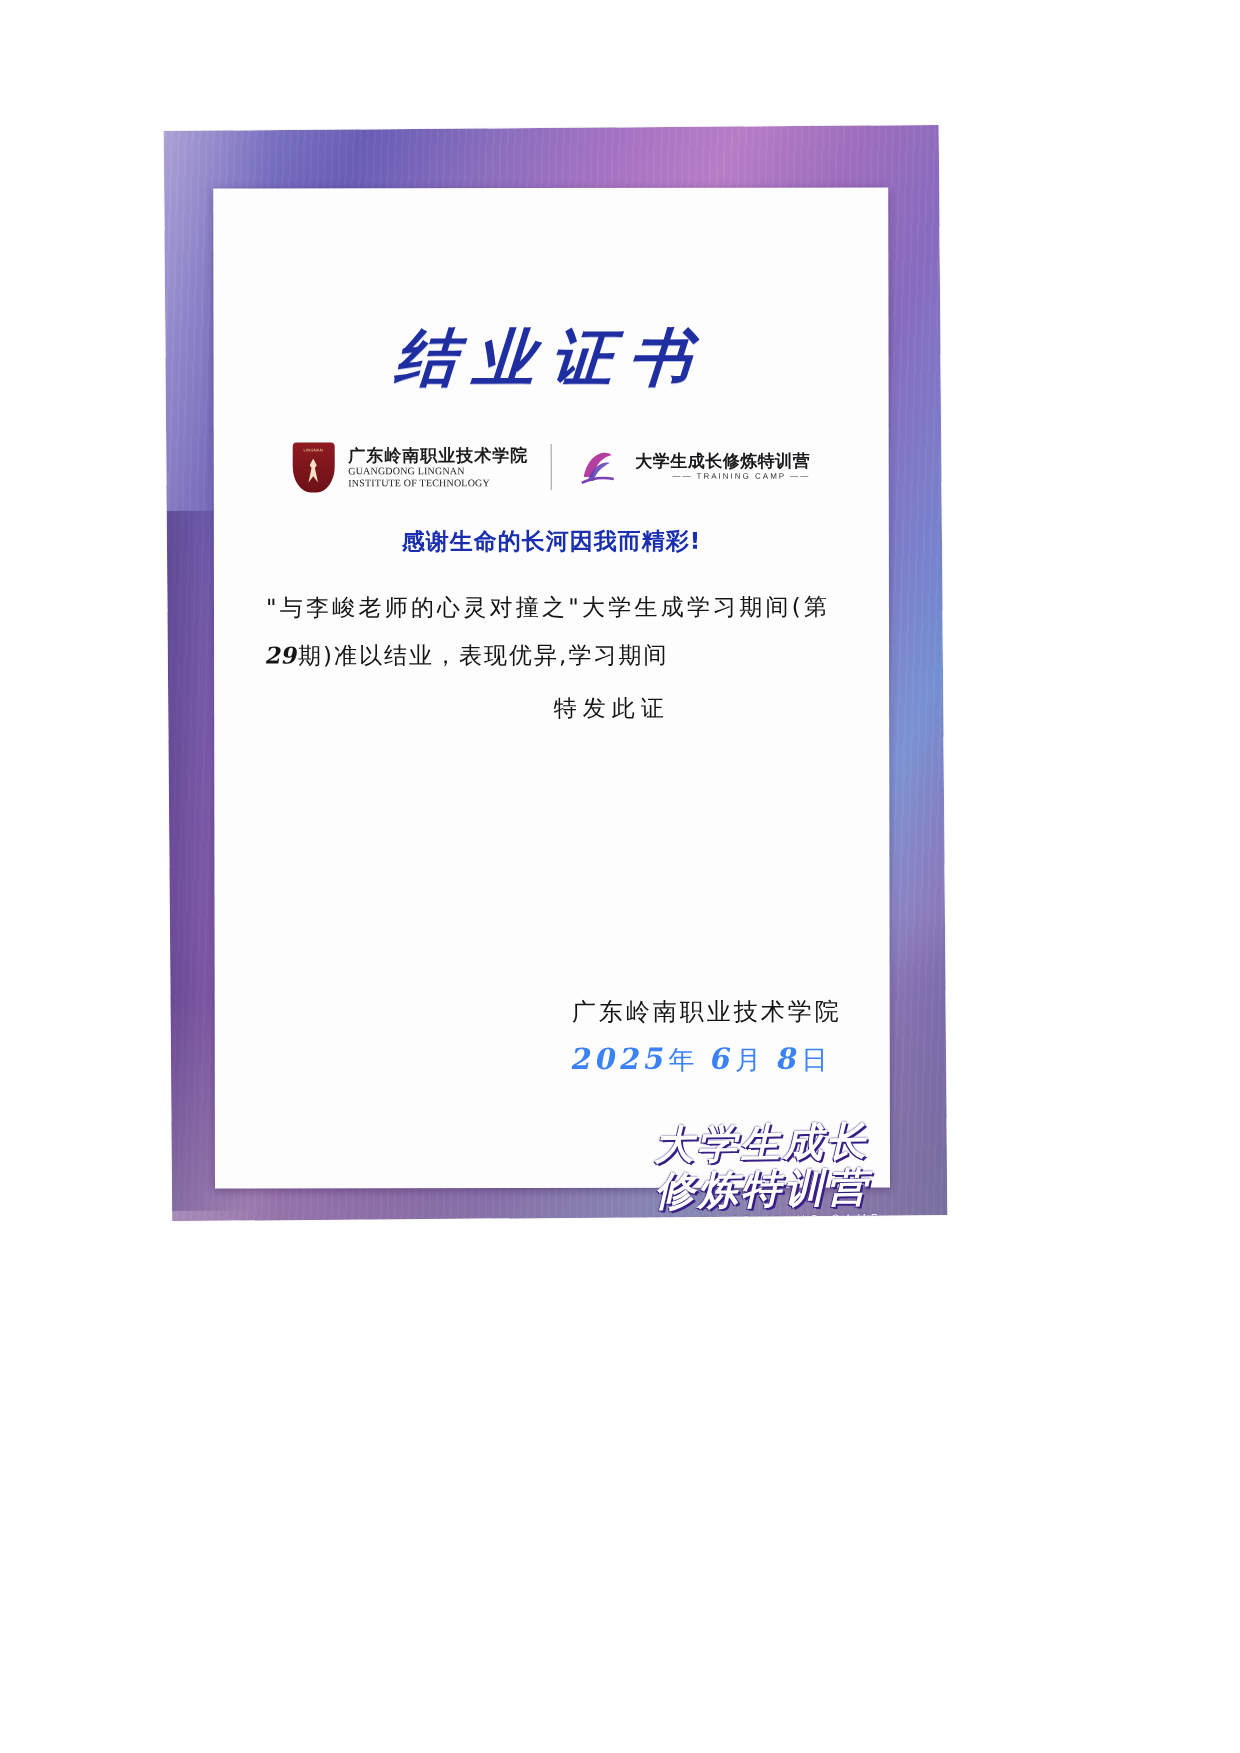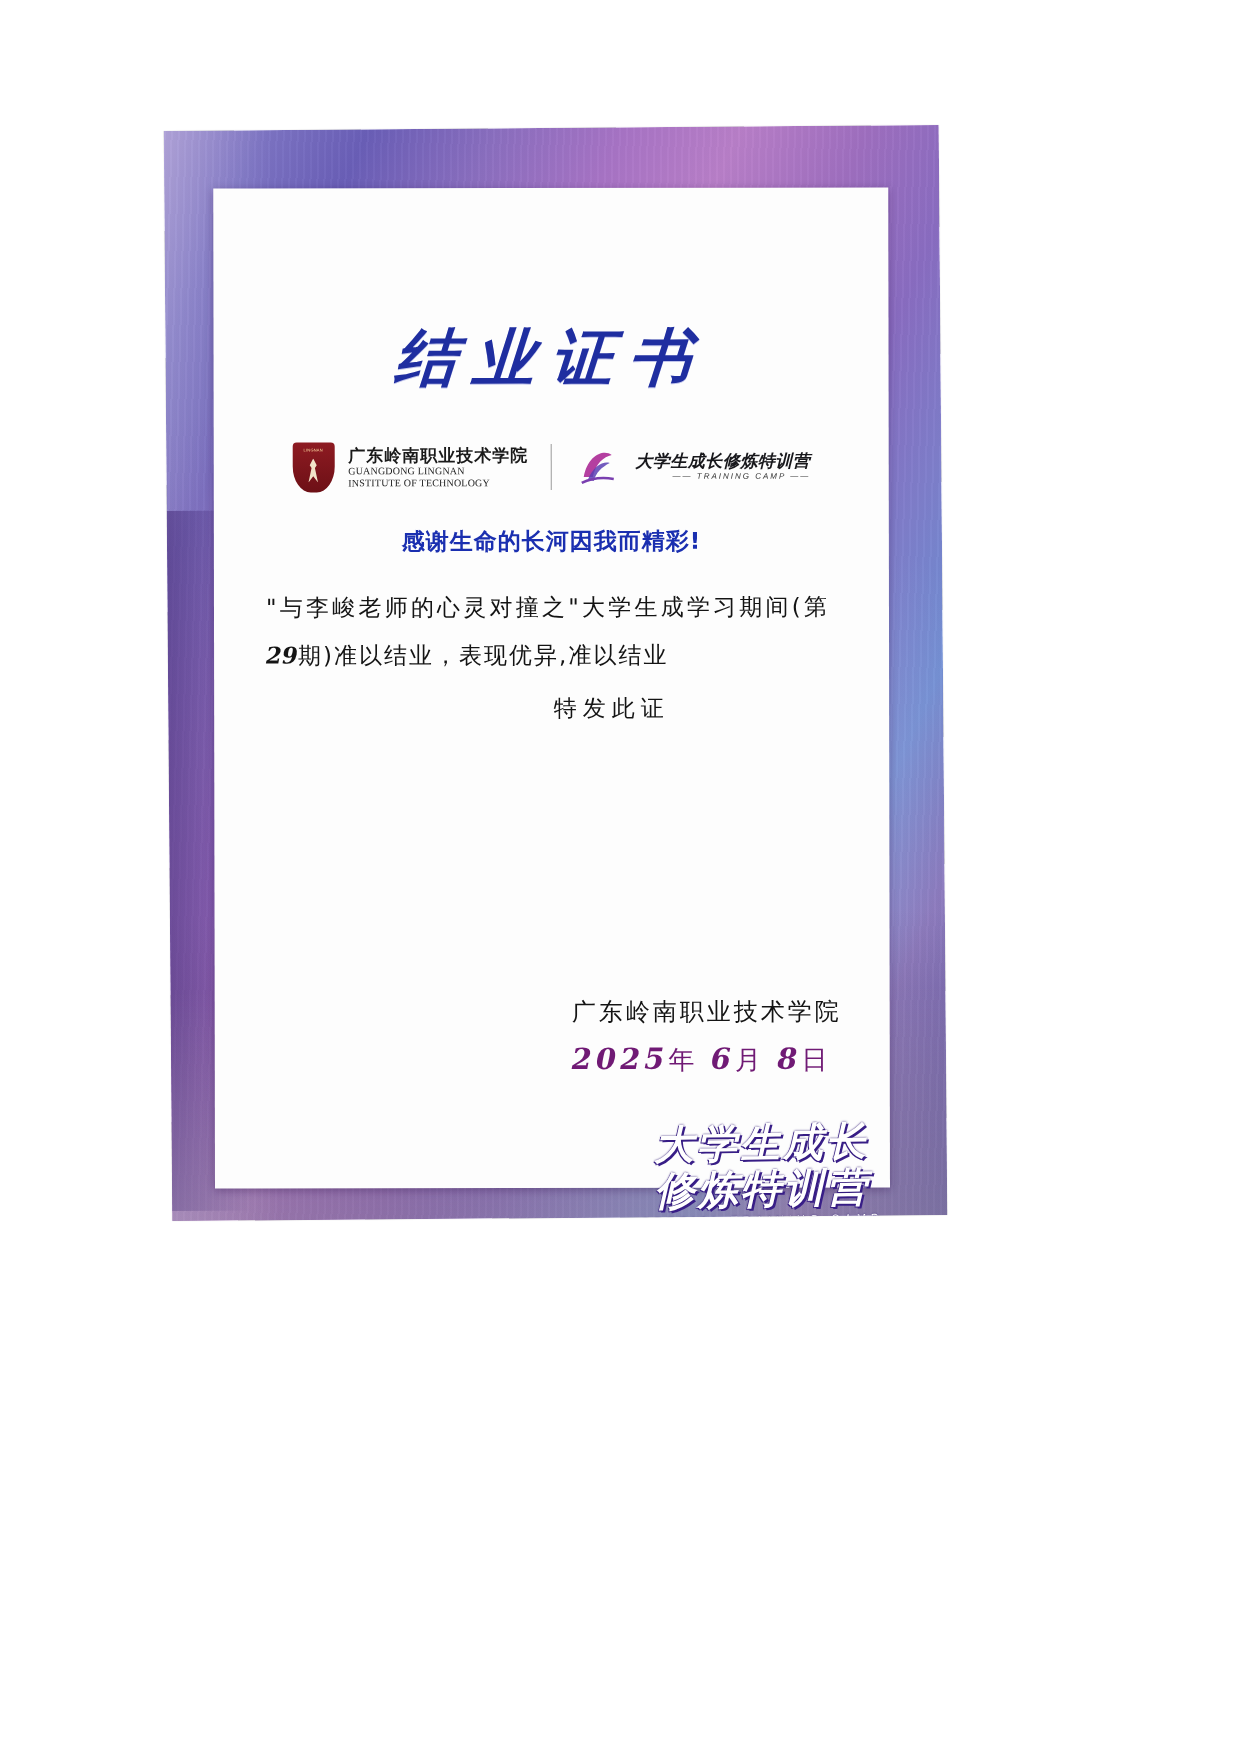--- a/index.html
+++ b/index.html
@@ -175,7 +175,7 @@
     width: 48px; height: 48px;
     flex: none;
   }
-  .camp-block { line-height: 1.2; font-style: italic; }
+  .camp-block { line-height: 1.2; }
   .camp-cn {
     font-size: 17px;
     font-weight: 700;

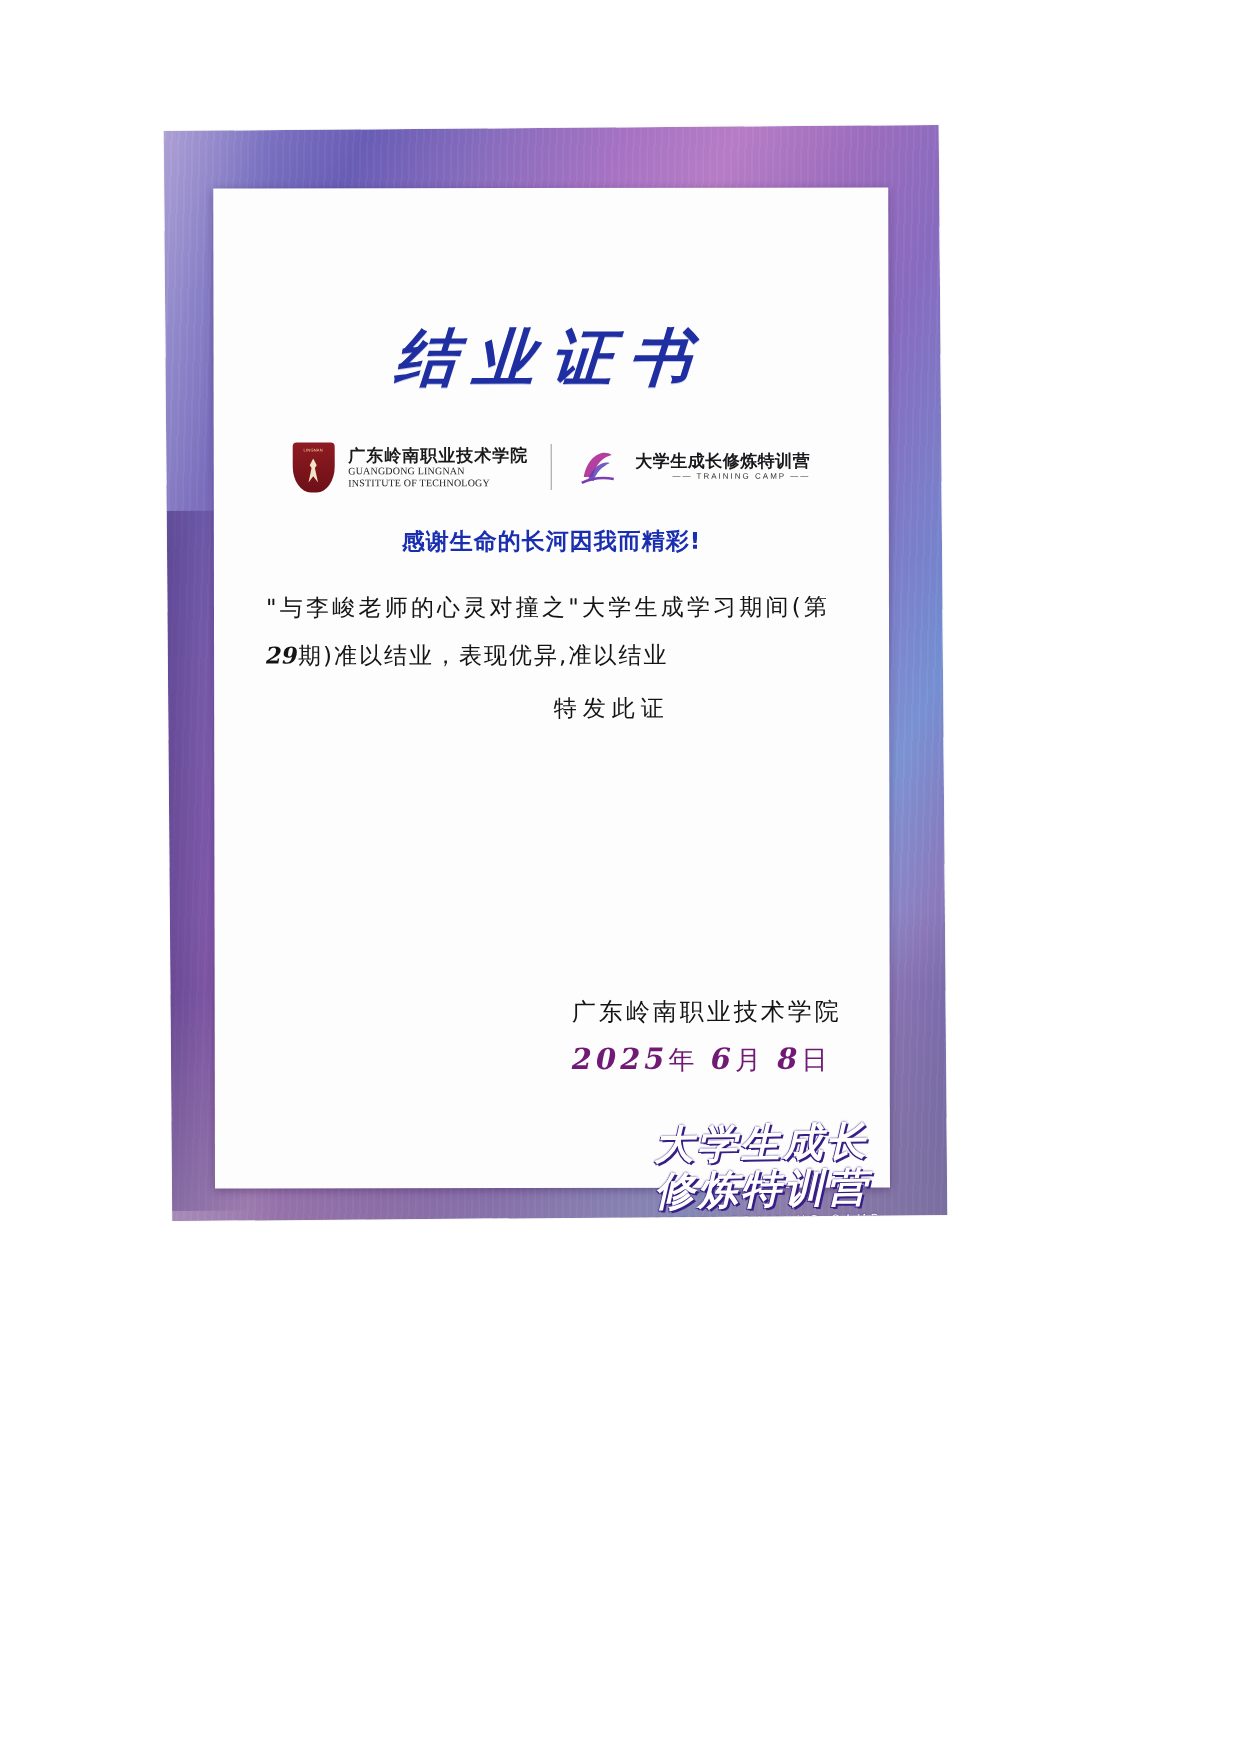--- a/index.html
+++ b/index.html
@@ -362,7 +362,7 @@
 
 
       <div class="body-text">
-        <span>"与李峻老师的心灵对撞之"大学生成</span><span>学习期间(第</span><span class="handwrite-inline">29</span><span>期)准以结业，表现优</span><span>异,准以结业</span>
+        <span>"与李峻老师的心灵对撞之"大学生成</span><span>学习期间(第</span><span class="handwrite-inline">29</span><span>期)准以结业，表现优</span><span>异,学习期间</span>
       </div>
 
       <div class="issue-line">特发此证</div>

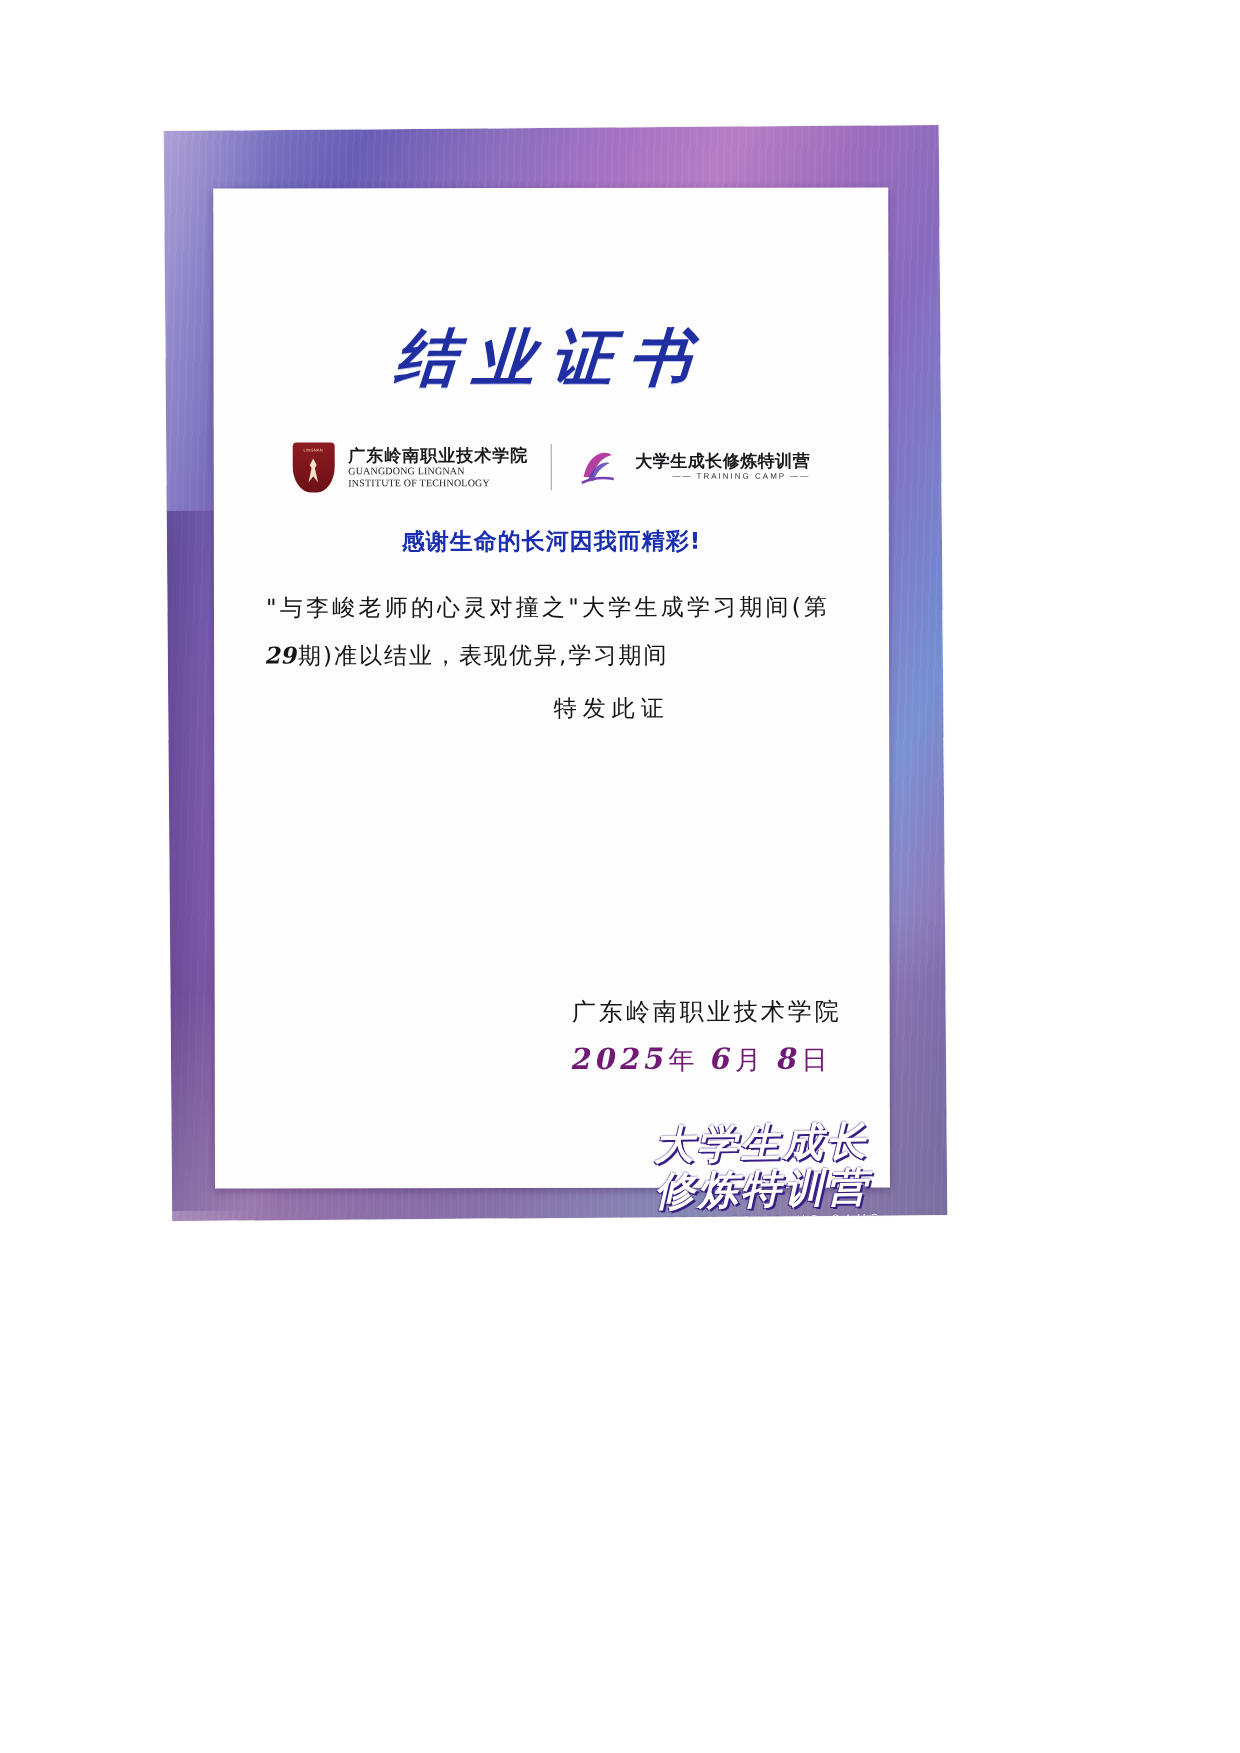--- a/index.html
+++ b/index.html
@@ -278,7 +278,7 @@
   .sign-date {
     margin-top: 14px;
     font-size: 26px;
-    color: #701a75;
+    color: #3b82f6;
     letter-spacing: 4px;
     white-space: nowrap;
     font-family: "DejaVu Sans", sans-serif;

